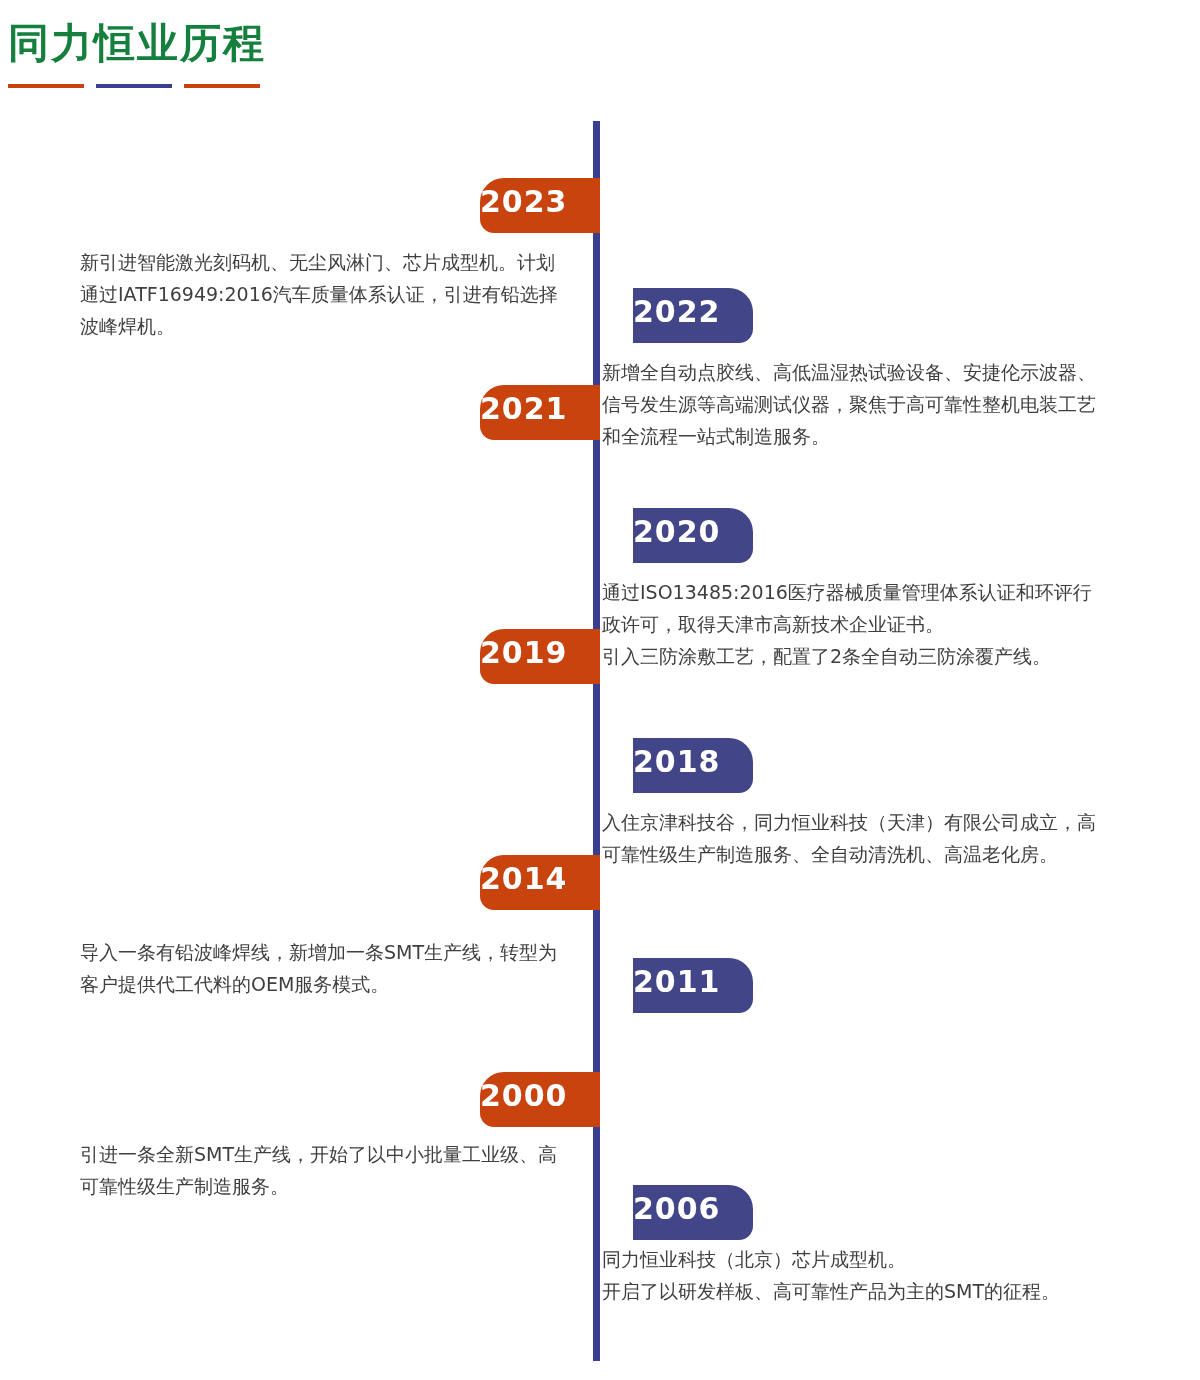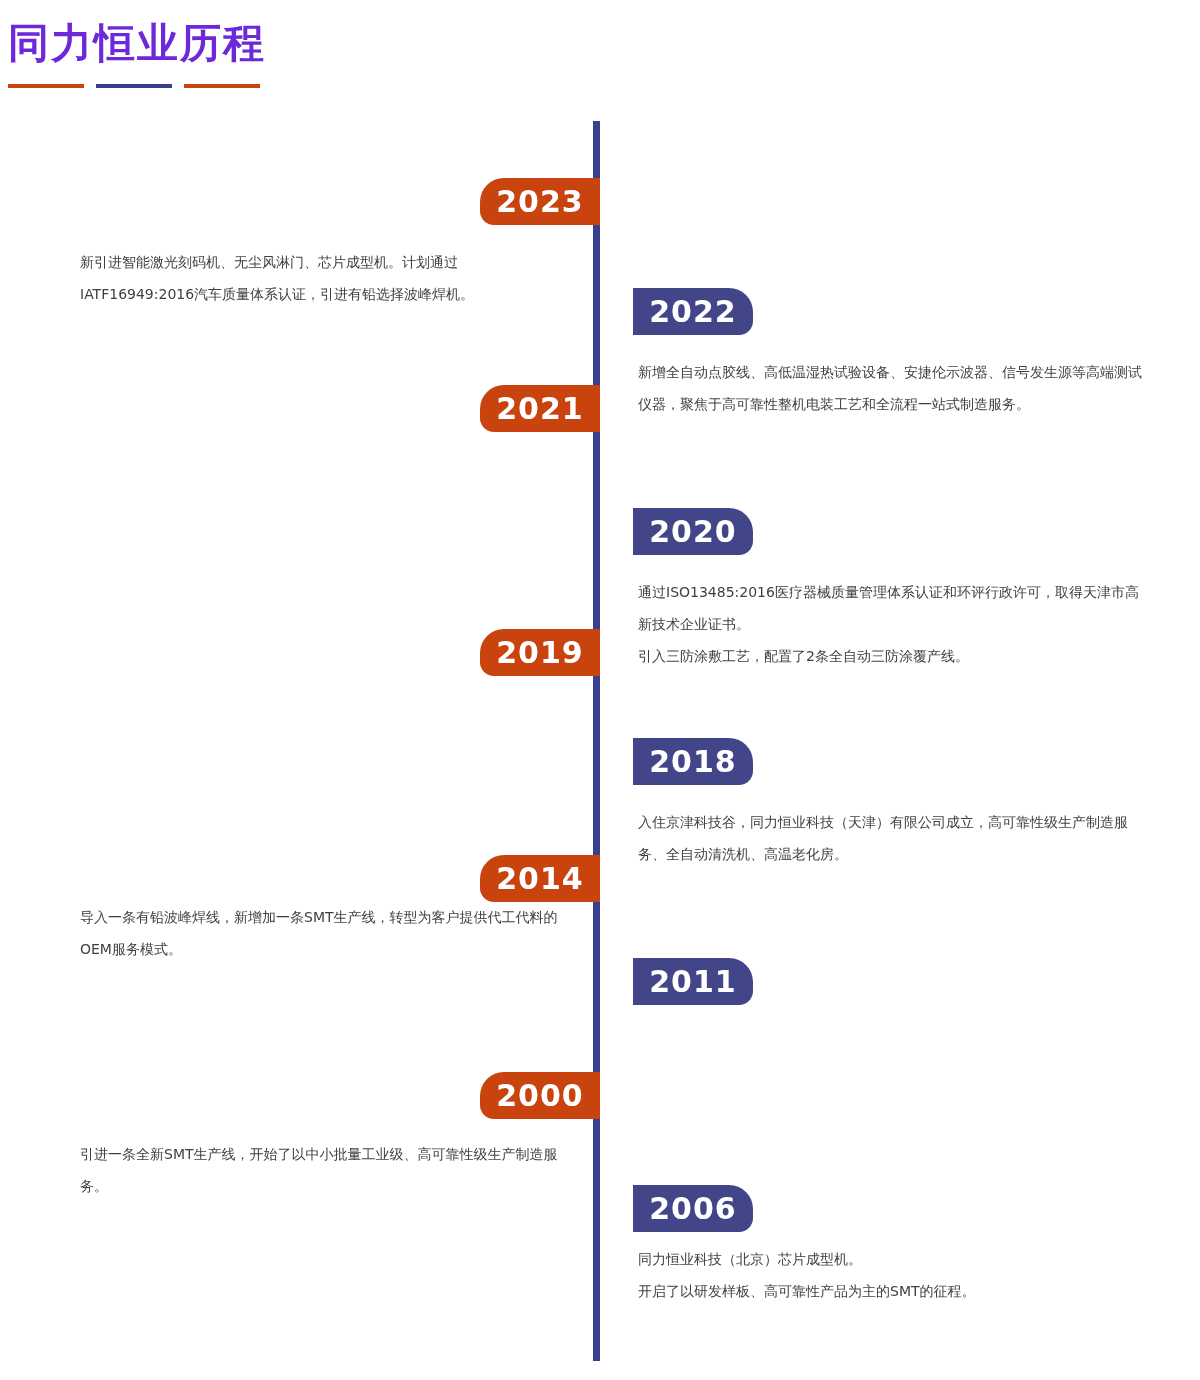--- a/index.html
+++ b/index.html
@@ -23,7 +23,7 @@
     font-size: 41px;
     font-weight: bold;
     letter-spacing: 2px;
-    color: #6d28d9;
+    color: #15803d;
   }
   .title-underline {
     position: absolute;

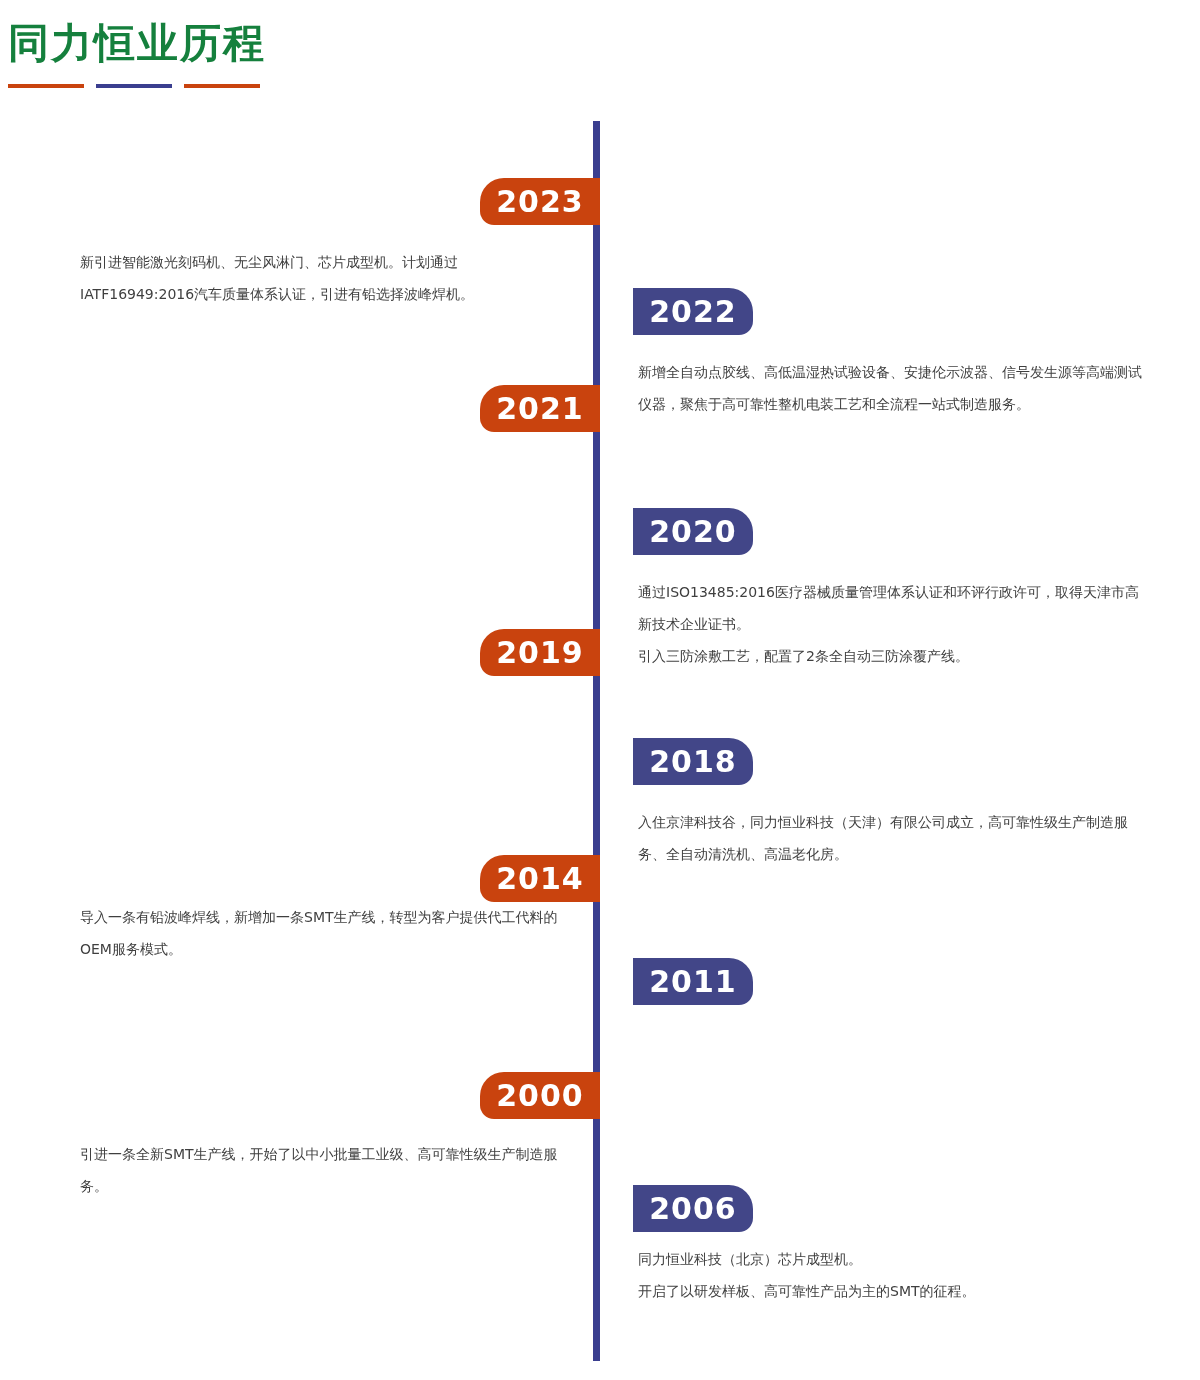--- a/index.html
+++ b/index.html
@@ -53,9 +53,9 @@
   .badge {
     position: absolute;
     width: 120px;
-    height: 47px;
+    height: 55px;
     line-height: 47px;
-    text-align: center;
+    text-align: left;
     color: #ffffff;
     font-size: 30px;
     font-weight: bold;

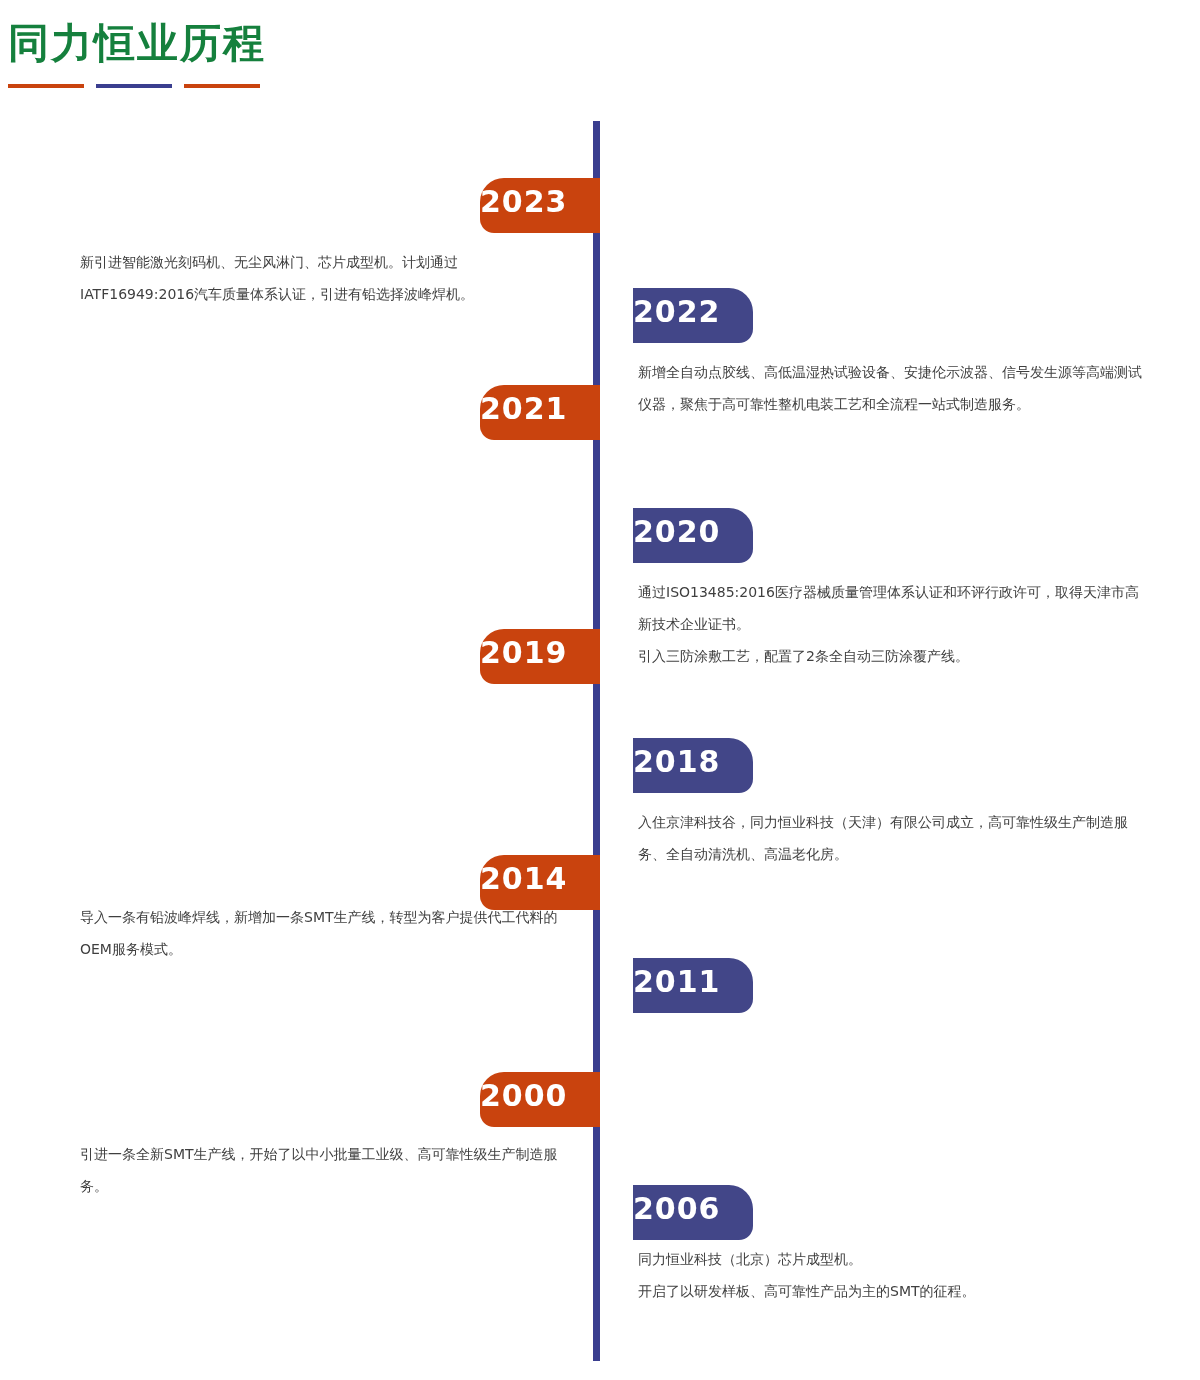--- a/index.html
+++ b/index.html
@@ -76,7 +76,7 @@
 
   .entry-text {
     position: absolute;
-    font-size: 14px;
+    font-size: 19px;
     line-height: 32px;
     color: #3f3f3f;
     white-space: pre-line;

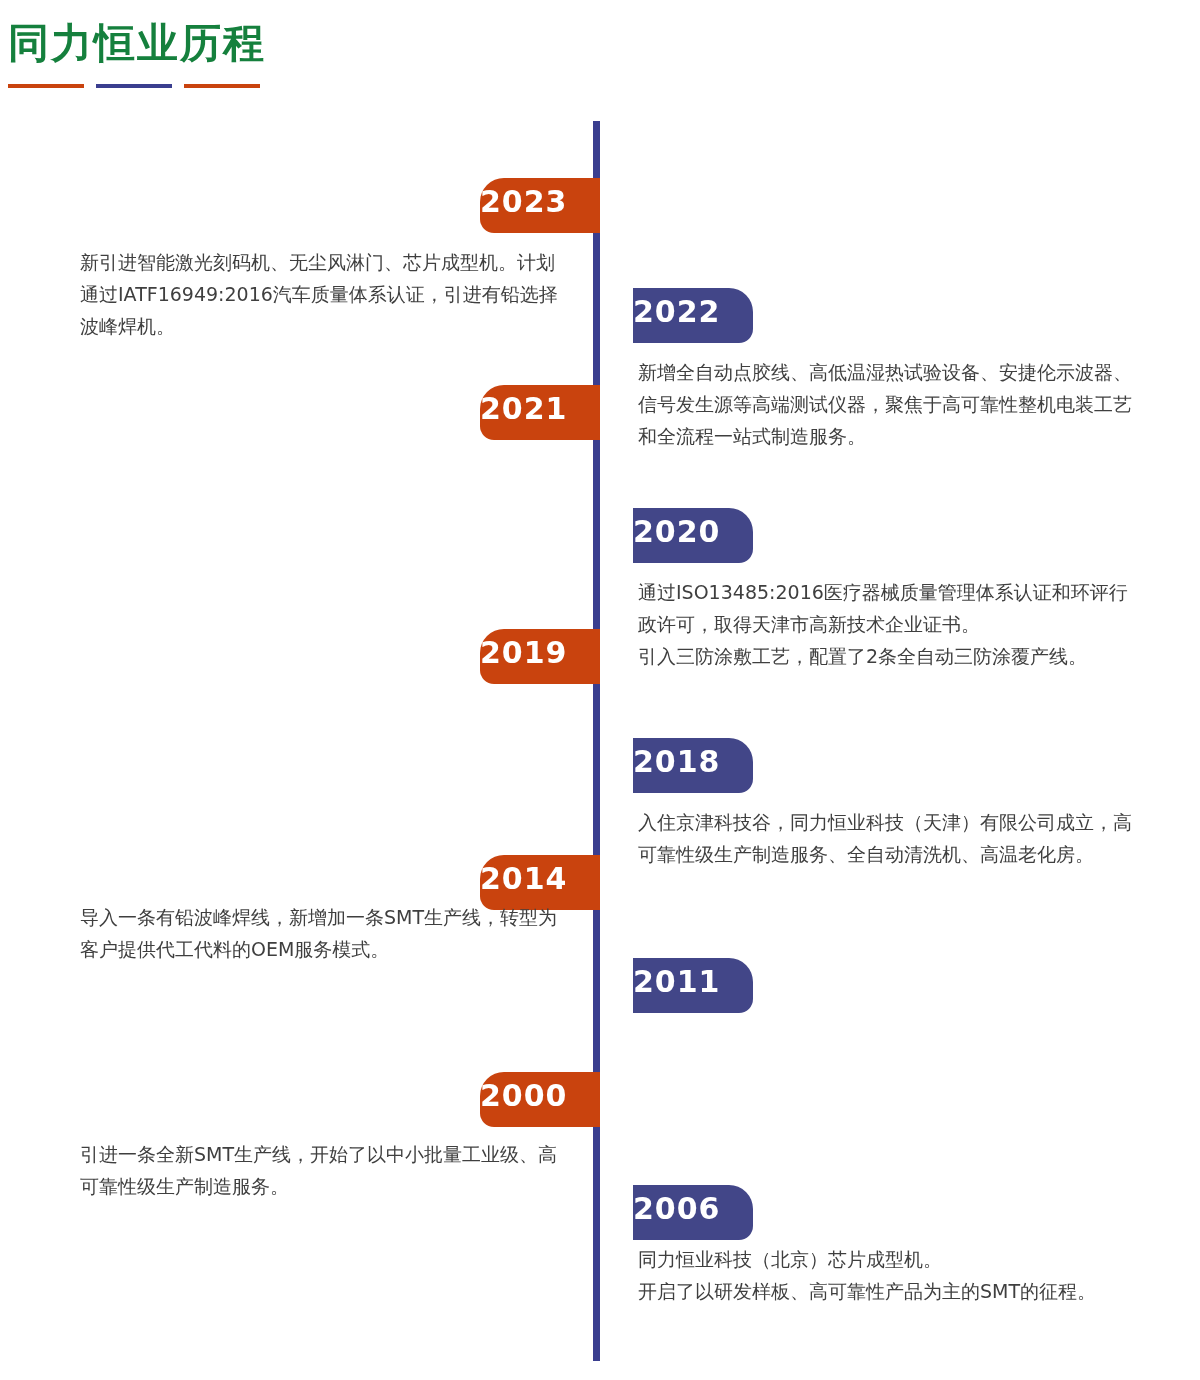--- a/index.html
+++ b/index.html
@@ -88,7 +88,7 @@
     text-align: left;
   }
   .entry-text.right {
-    left: 638px;
+    left: 602px;
     width: 508px;
     text-align: left;
   }

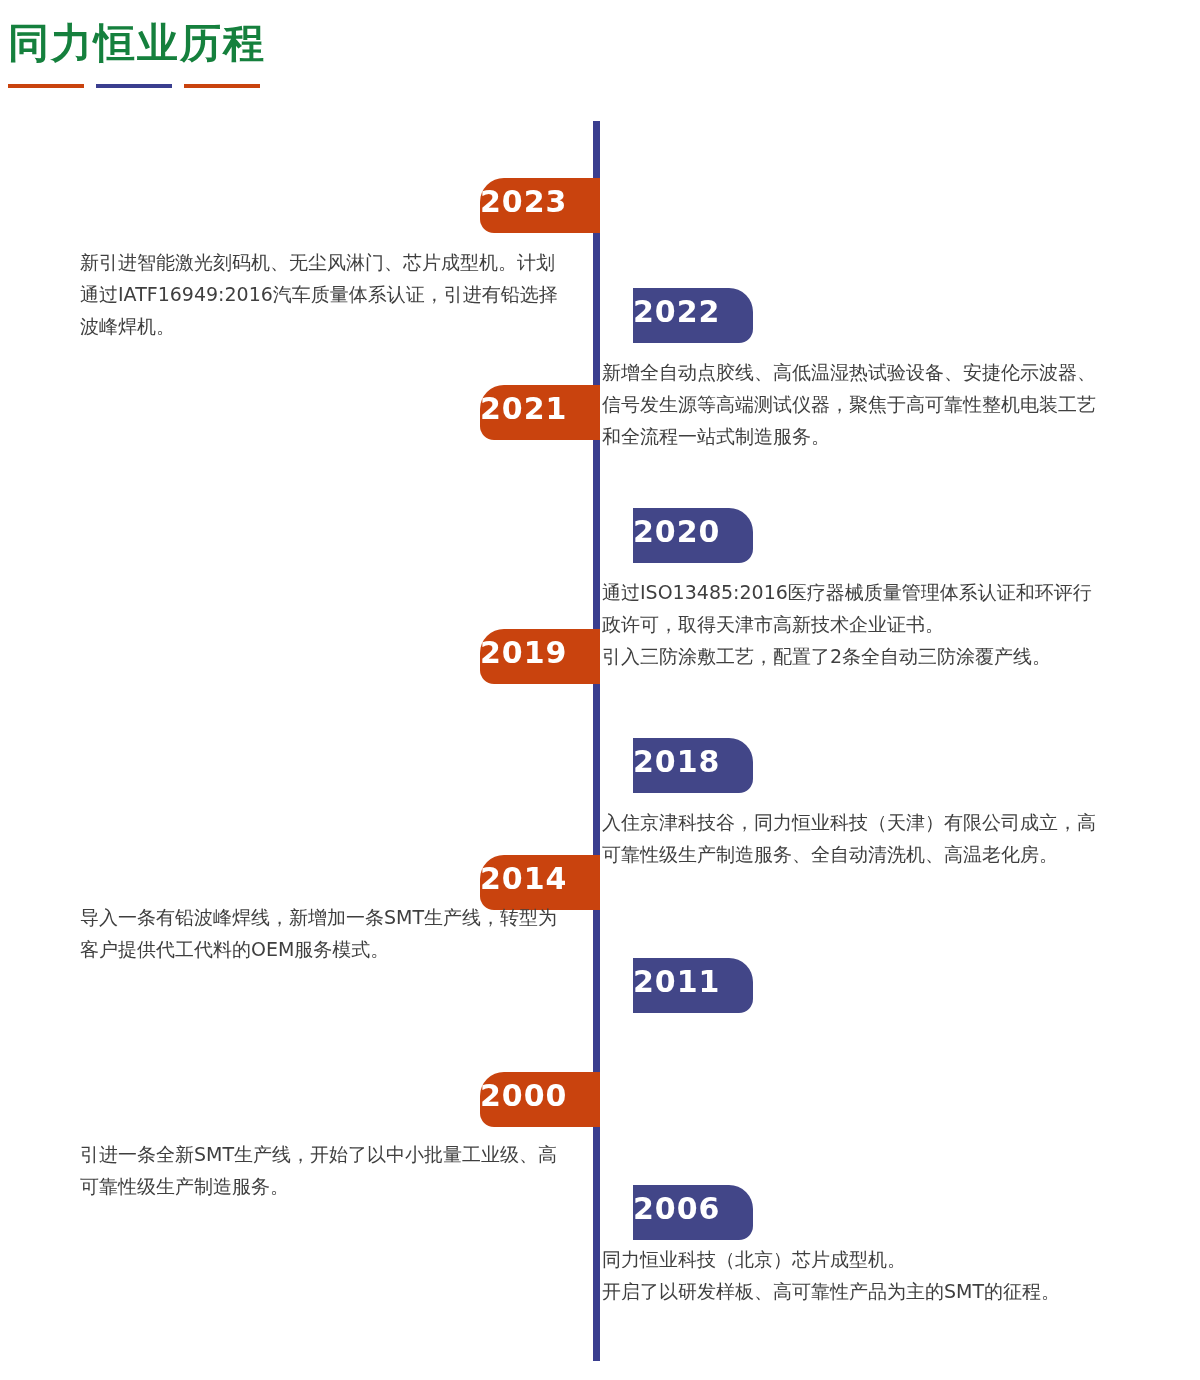--- a/index.html
+++ b/index.html
@@ -126,7 +126,7 @@
   <div class="entry-text right" style="top:806px">入住京津科技谷，同力恒业科技（天津）有限公司成立，高可靠性级生产制造服务、全自动清洗机、高温老化房。</div>
 
   <div class="badge left" style="top:855px">2014</div>
-  <div class="entry-text left" style="top:901px">导入一条有铅波峰焊线，新增加一条SMT生产线，转型为客户提供代工代料的OEM服务模式。</div>
+  <div class="entry-text left" style="top:936px">导入一条有铅波峰焊线，新增加一条SMT生产线，转型为客户提供代工代料的OEM服务模式。</div>
 
   <div class="badge right" style="top:958px">2011</div>
 

